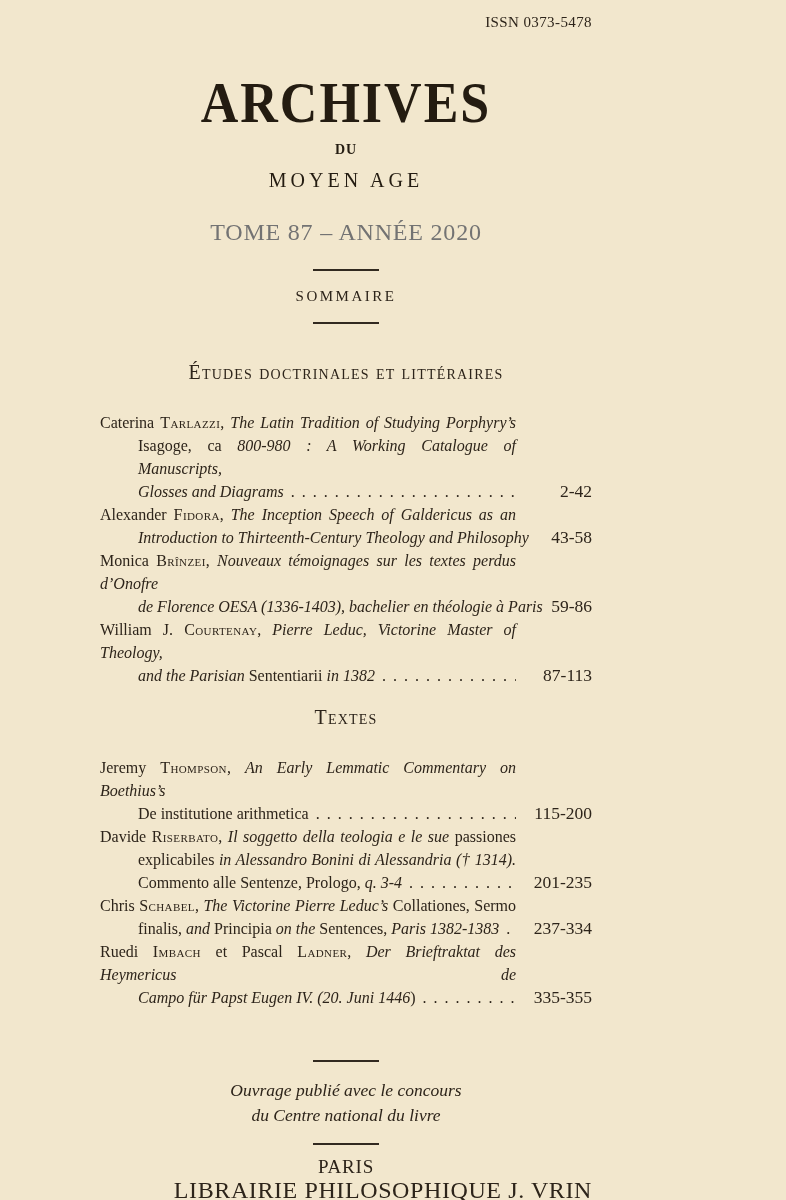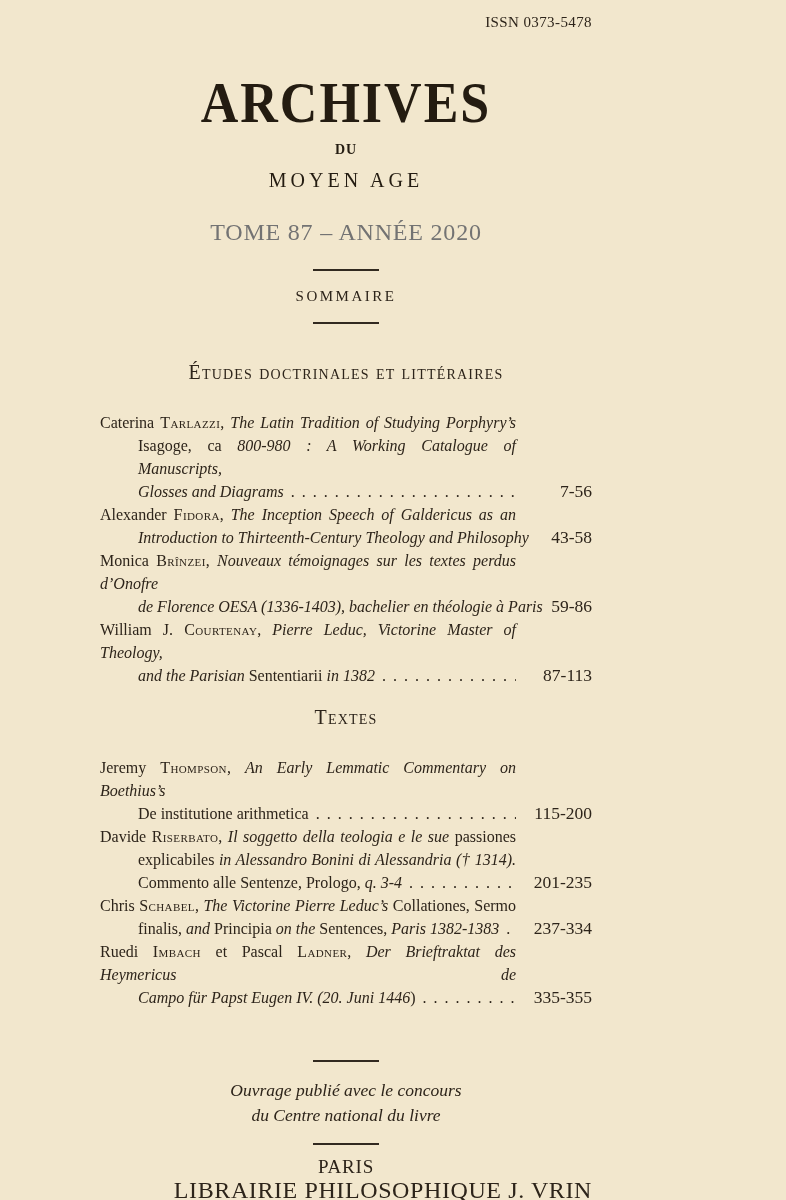--- a/index.html
+++ b/index.html
@@ -99,7 +99,7 @@
                 <span class="dots">................................................................................</span>
               </div>
             </div>
-            <div class="entry-pages">7-56</div>
+            <div class="entry-pages">2-42</div>
           </div>
           <div class="entry">
             <div class="entry-text">

